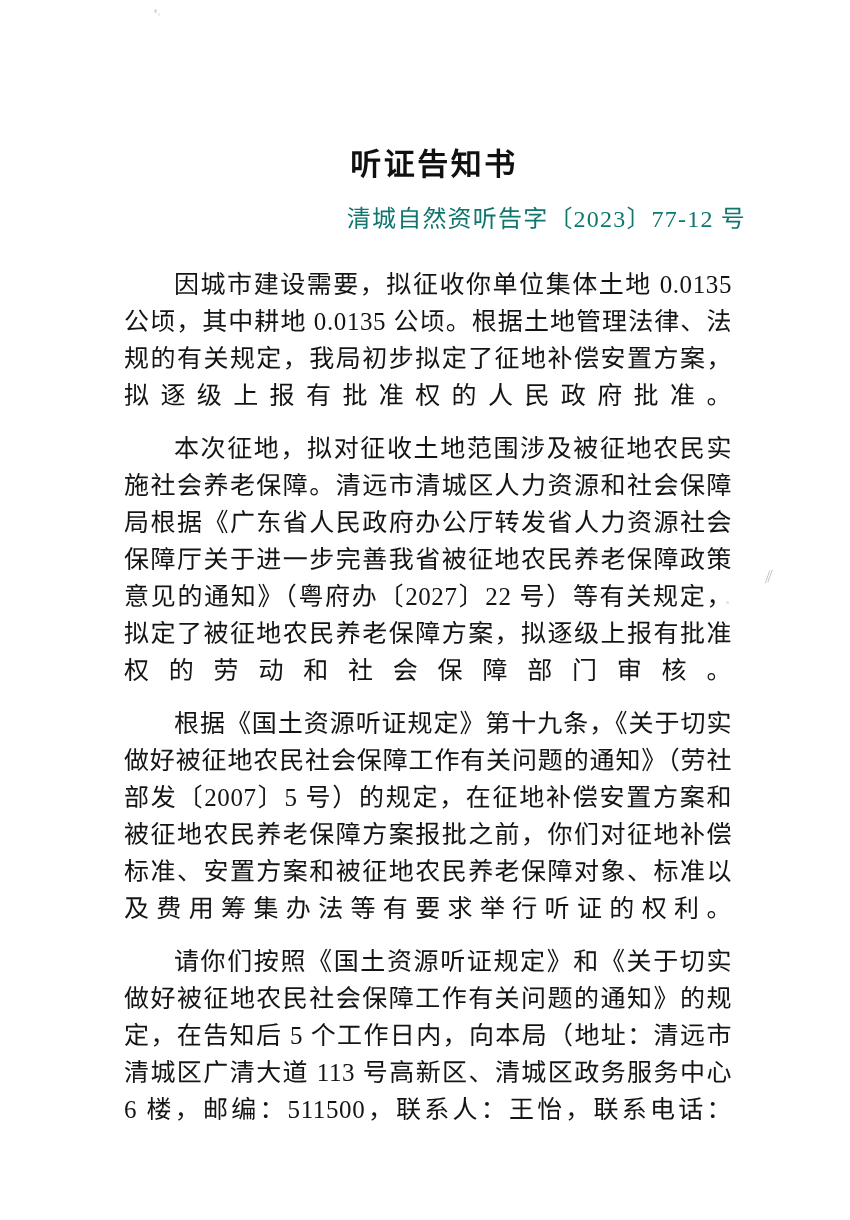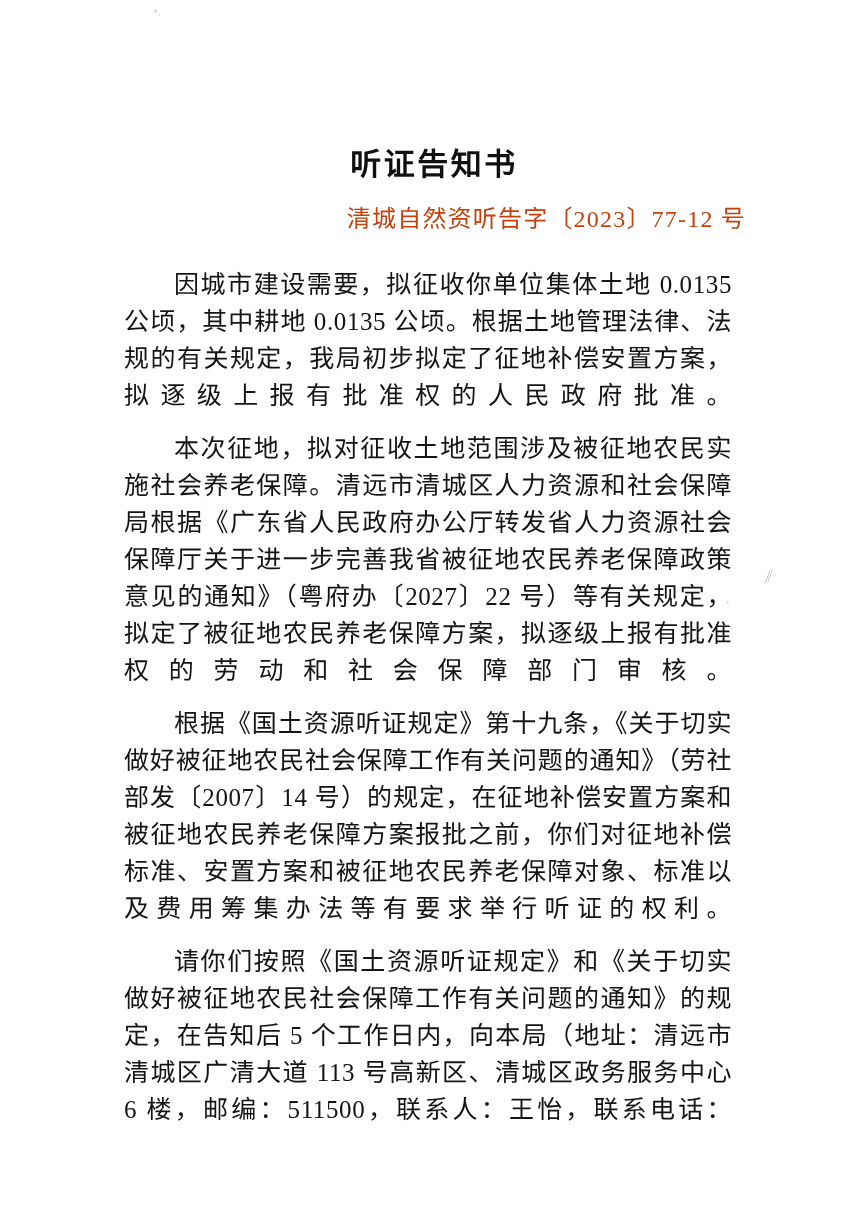--- a/index.html
+++ b/index.html
@@ -60,7 +60,7 @@
     text-align: right;
     font-size: 24px;
     letter-spacing: 1.2px;
-    color: #c2410c;
+    color: #0f766e;
   }
 
   .body-block {

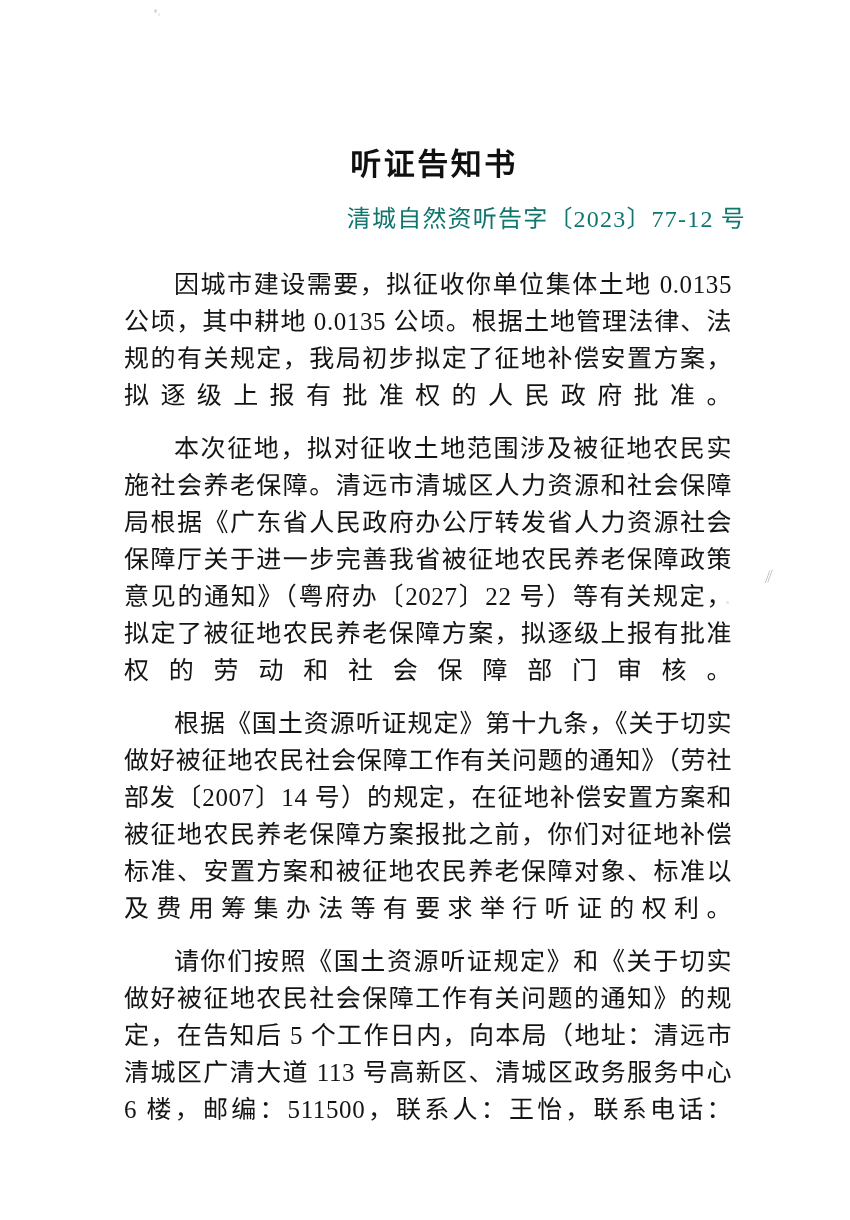--- a/index.html
+++ b/index.html
@@ -111,7 +111,7 @@
 
     <p class="para last-justified">本次征地，拟对征收土地范围涉及被征地农民实施社会养老保障。清远市清城区人力资源和社会保障局根据《广东省人民政府办公厅转发省人力资源社会保障厅关于进一步完善我省被征地农民养老保障政策意见的通知》（粤府办〔2027〕22 号）等有关规定，拟定了被征地农民养老保障方案，拟逐级上报有批准权的劳动和社会保障部门审核。</p>
 
-    <p class="para last-justified">根据《国土资源听证规定》第十九条，《关于切实做好被征地农民社会保障工作有关问题的通知》（劳社部发〔2007〕14 号）的规定，在征地补偿安置方案和被征地农民养老保障方案报批之前，你们对征地补偿标准、安置方案和被征地农民养老保障对象、标准以及费用筹集办法等有要求举行听证的权利。</p>
+    <p class="para last-justified">根据《国土资源听证规定》第十九条，《关于切实做好被征地农民社会保障工作有关问题的通知》（劳社部发〔2007〕5 号）的规定，在征地补偿安置方案和被征地农民养老保障方案报批之前，你们对征地补偿标准、安置方案和被征地农民养老保障对象、标准以及费用筹集办法等有要求举行听证的权利。</p>
 
     <p class="para last-justified">请你们按照《国土资源听证规定》和《关于切实做好被征地农民社会保障工作有关问题的通知》的规定，在告知后 5 个工作日内，向本局（地址：清远市清城区广清大道 113 号高新区、清城区政务服务中心 6 楼，邮编：511500，联系人：王怡，联系电话：</p>
 

